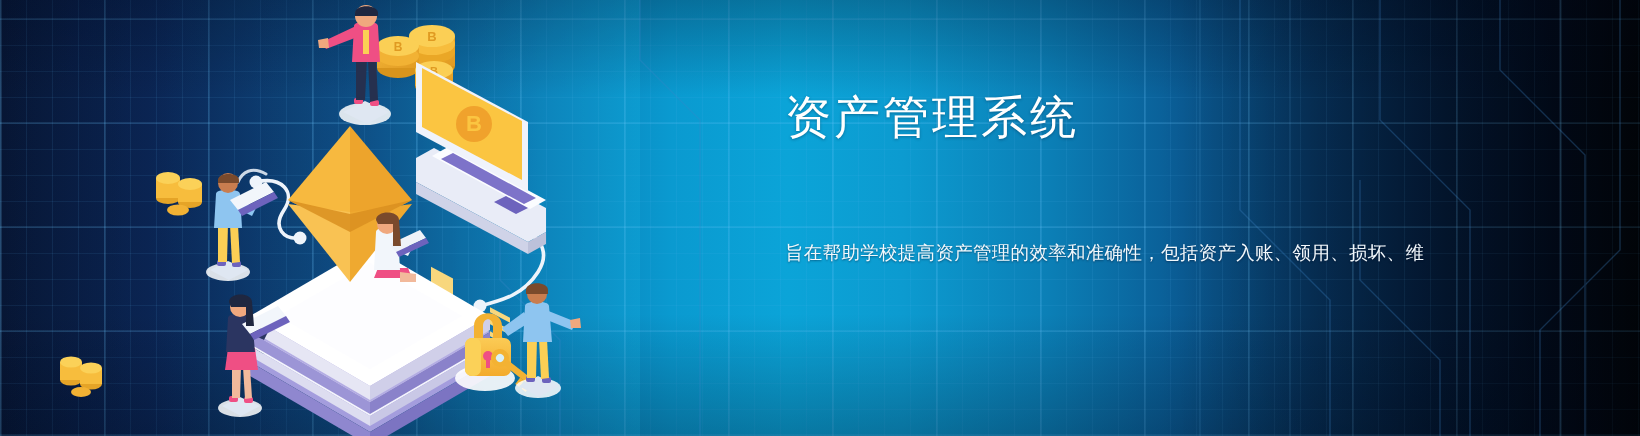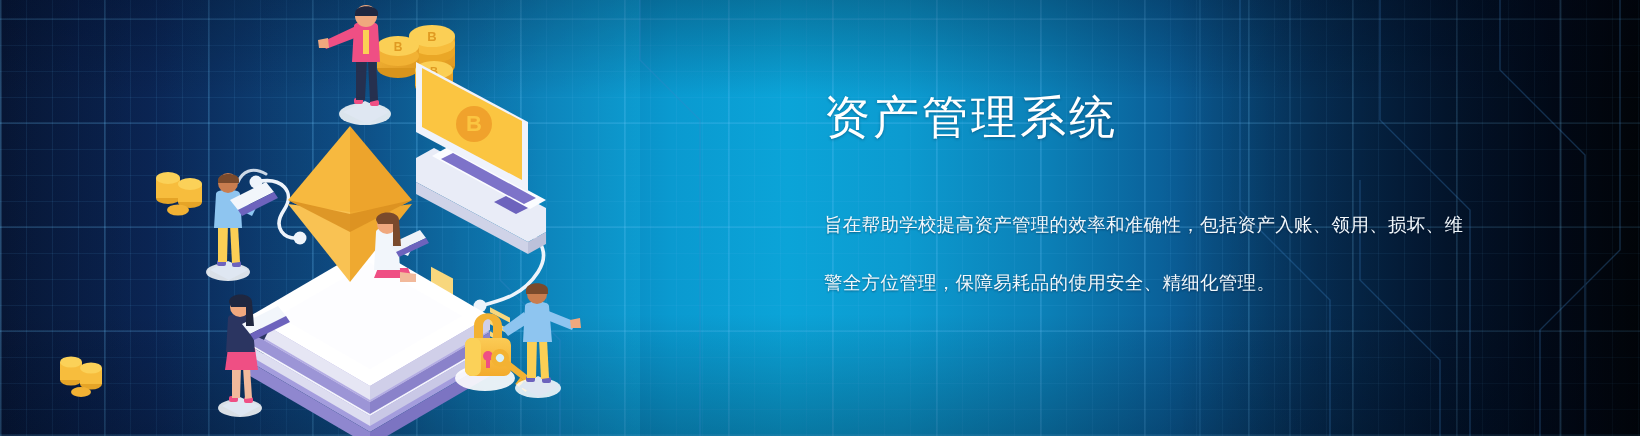--- a/index.html
+++ b/index.html
@@ -74,7 +74,7 @@
 
   
   .copy{
-    position:absolute; left:785px; top:0; width:700px; height:436px;margin-left:39px;
+    position:absolute; left:785px; top:0; width:700px; height:436px;
   }
   .title{
     position:absolute; top:92px; left:0;

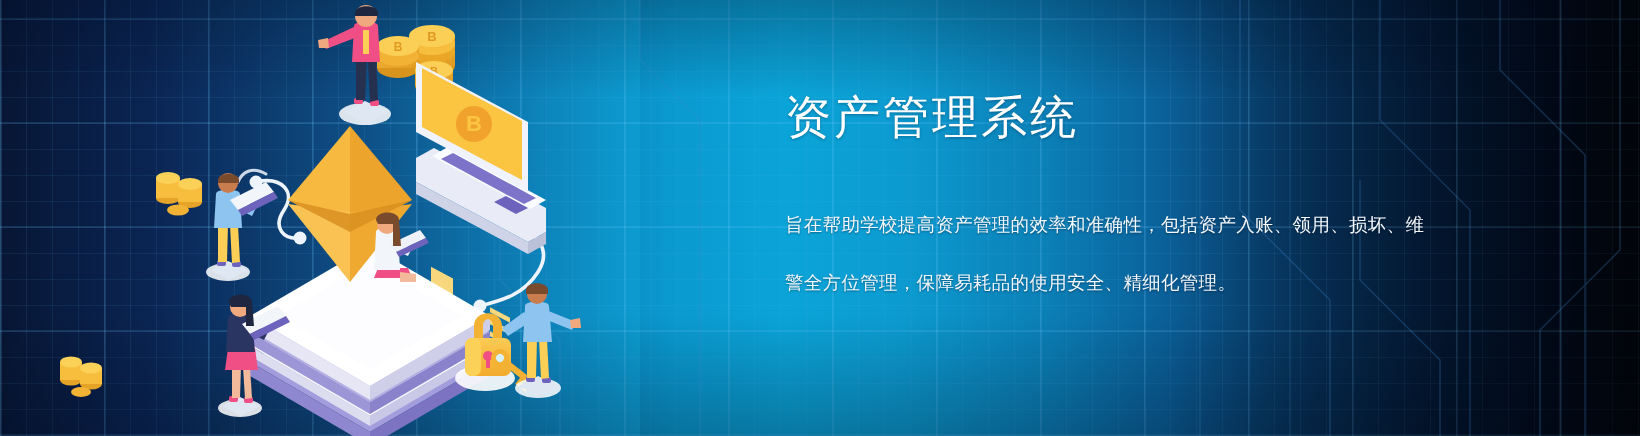--- a/index.html
+++ b/index.html
@@ -84,7 +84,7 @@
     white-space:nowrap;
   }
   .desc{
-    position:absolute; top:210px; left:0; width:682px;
+    position:absolute; top:238px; left:0; width:682px;
     font-size:18.5px; line-height:29px; color:#f2f8fc;
     letter-spacing:.3px; font-weight:400;
     text-shadow:0 1px 2px rgba(0,12,35,.45);

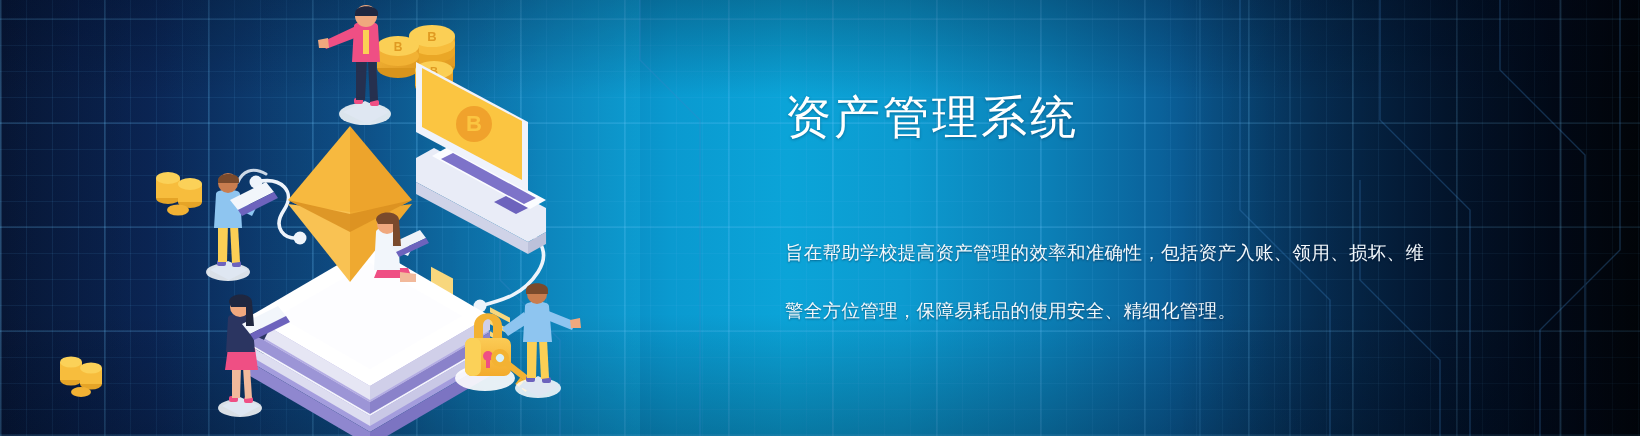--- a/index.html
+++ b/index.html
@@ -358,7 +358,6 @@
     <p class="desc">
       <span>旨在帮助学校提高资产管理的效率和准确性，包括资产入账、领用、损坏、维</span><br>
       <br>
-      <span>警全方位管理，保障易耗品的使用安全、精细化管理。</span>
     </p>
   </div>
 

